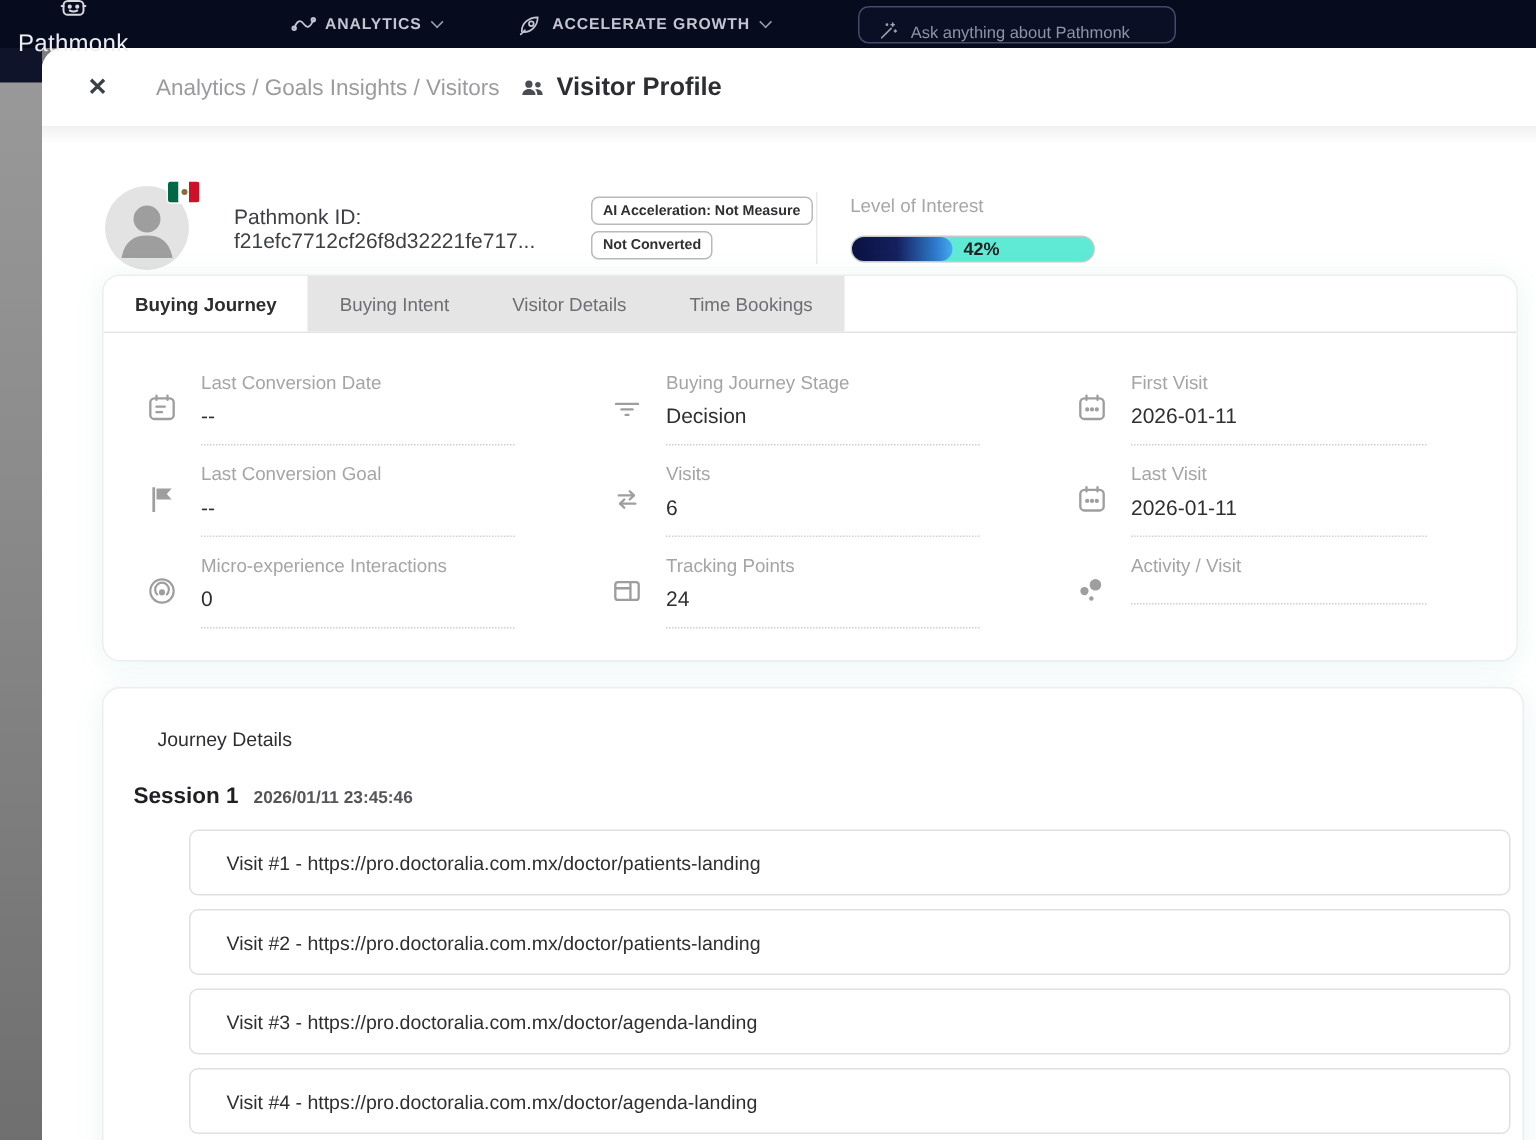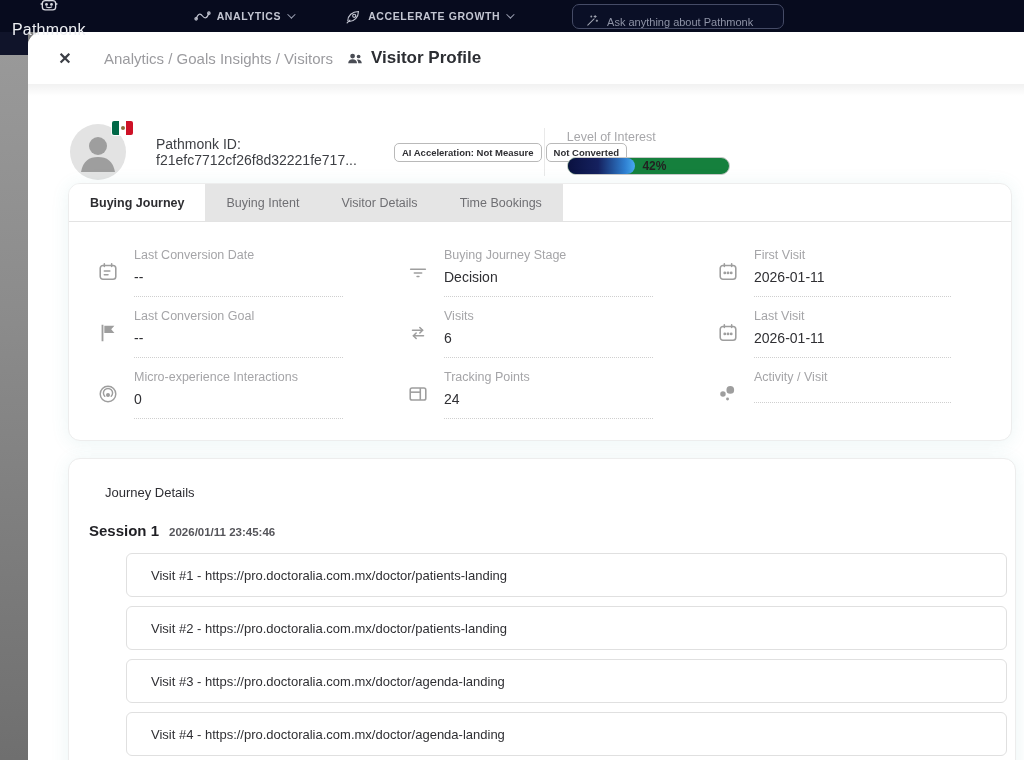--- a/index.html
+++ b/index.html
@@ -51,7 +51,7 @@
   .flag .emblem { position:absolute; left:50%; top:50%; width:4px; height:4px; margin:-2px 0 0 -2px;
     border-radius:50%; background:#8a6d3b; }
   .pid { margin-left:30px; color:#3d3f44; font-size:14px; }
-  .badges { margin-left:auto; display:flex; flex-direction:row; gap:4px; width:140px; }
+  .badges { margin-left:auto; display:flex; flex-direction:column; gap:4px; width:140px; }
   .badge { border:1px solid #b9b9b9; border-radius:5px; padding:3px 7px; font-size:9.5px;
     font-weight:700; color:#2f2f33; background:#fff; align-self:flex-start; white-space:nowrap; }
   .vdivider { width:1px; height:48px; background:#e9e9e9; margin:0 22px 0 10px; }

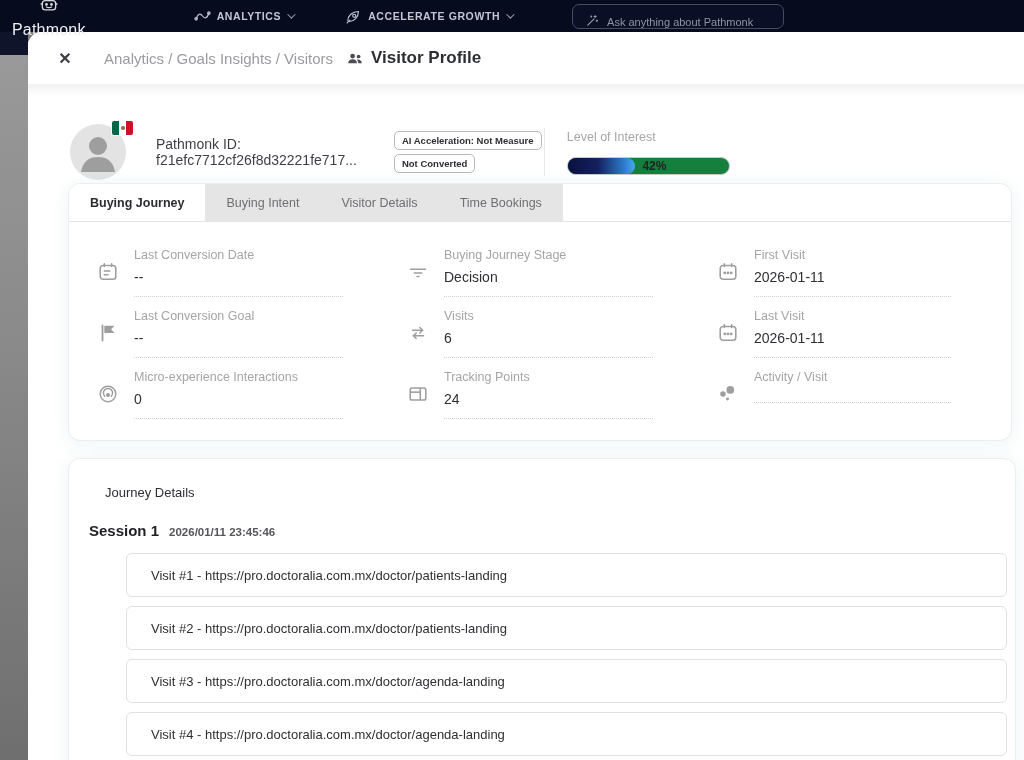--- a/index.html
+++ b/index.html
@@ -58,7 +58,7 @@
   .interest { width:240px; margin-right:260px; }
   .interest-label { color:#a7a7aa; font-size:12.5px; margin-bottom:13px; }
   .bar { position:relative; width:163px; height:18px; border:1px solid #c9c9c9; border-radius:10px;
-    background:#15803d; }
+    background:#5eead4; }
   .bar-fill { position:absolute; left:0; top:0; bottom:0; border-radius:10px;
     background:linear-gradient(90deg,#0a1140 0%,#15215f 45%,#2f7fd0 85%,#47aaf0 100%); }
   .bar-pct { position:absolute; top:1px; font-size:12px; font-weight:700; color:#222; }

